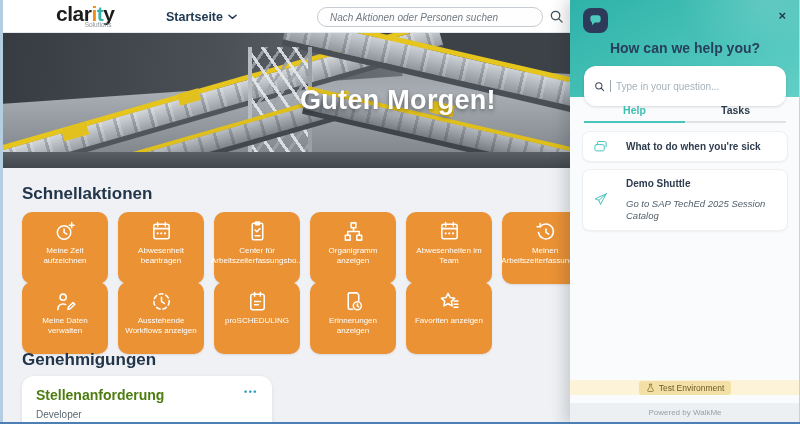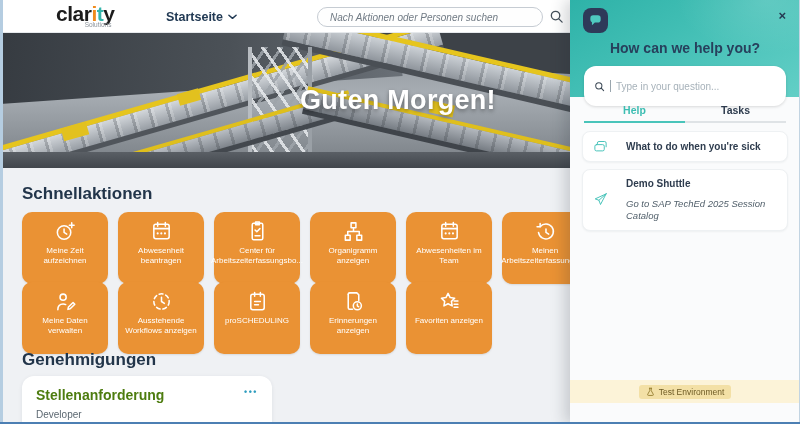--- a/index.html
+++ b/index.html
@@ -114,7 +114,7 @@
   .item-title { font-size:10px; font-weight:700; color:#2e3c4e; line-height:1.3; }
   .item-sub   { font-size:9.5px; color:#53616c; margin-top:8px; line-height:1.3;font-style:italic; }
 
-  .panel-banner { position:absolute; left:0; top:380px; width:100%; height:23px; background:#fcf3d8;
+  .panel-banner { position:absolute; left:0; top:380px; width:100%; height:15px; background:#fcf3d8;
                   display:flex; align-items:center; justify-content:center; }
   .test-badge { background:#f3e0a6; border-radius:3px; padding:2px 7px; font-size:8.5px; color:#6d5a23;
                 display:flex; align-items:center; gap:4px; }

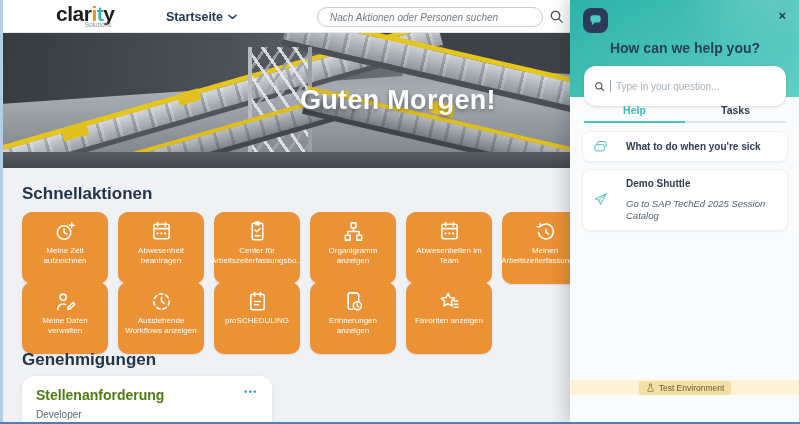--- a/index.html
+++ b/index.html
@@ -320,6 +320,7 @@
       <span>Test Environment</span>
     </div>
   </div>
+  <div class="panel-footer">Powered by WalkMe</div>
 </div>
 
 <div class="edge-left"></div>

